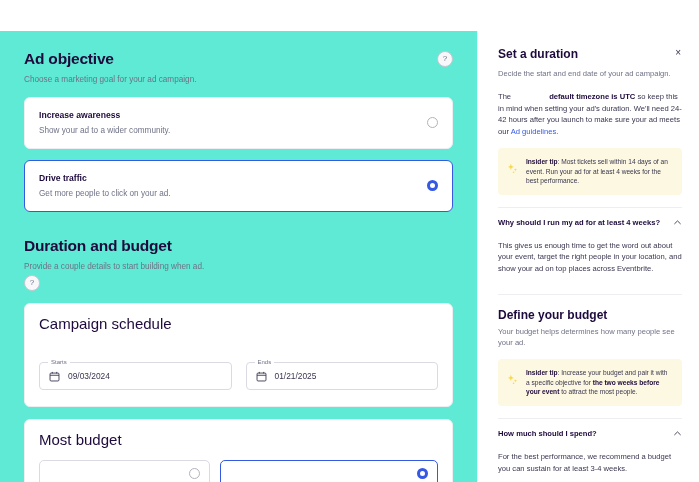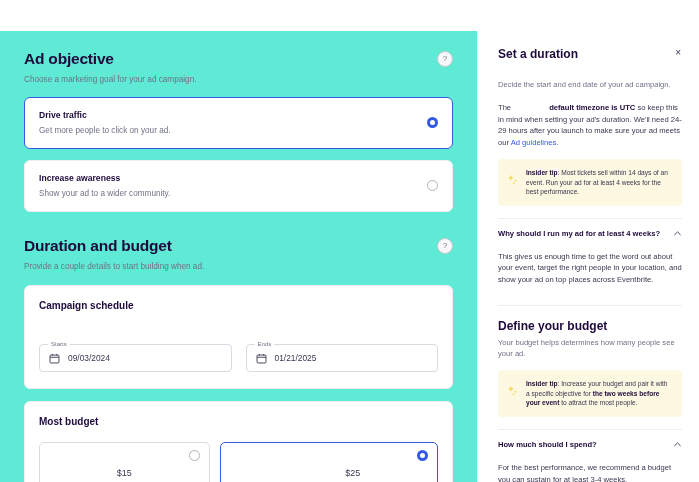--- a/index.html
+++ b/index.html
@@ -200,7 +200,7 @@
     font-size: 7.6px;
     color: #6f7287;
     line-height: 11px;
-    margin-top: 18px;
+    margin-top: 7px;
   }
   .rp-para {
     font-size: 7.6px;

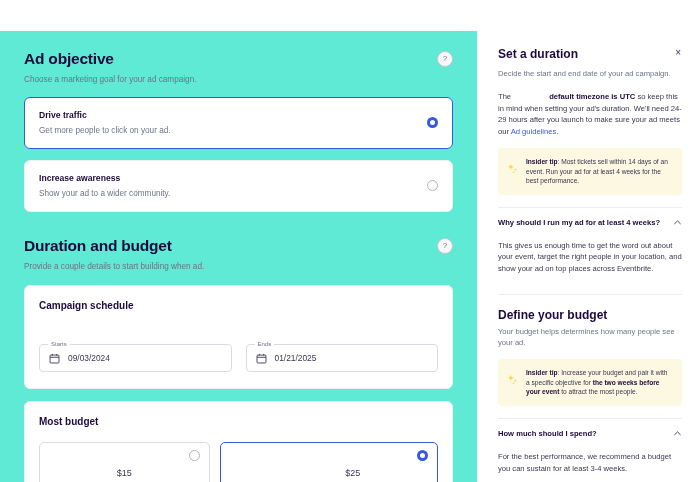--- a/index.html
+++ b/index.html
@@ -348,7 +348,7 @@
     <div class="rp-sub">Decide the start and end date of your ad campaign.</div>
 
     <div class="rp-para">
-      <span>The </span><b>default timezone is UTC</b><span> so keep this in mind when setting your ad's duration. We'll need 24-29 hours after you launch to make sure your ad meets our </span><a class="rp-link">Ad guidelines</a><span>.</span>
+      <span>The </span><b>default timezone is UTC</b><span> so keep this in mind when setting your ad's duration. We'll need 24-42 hours after you launch to make sure your ad meets our </span><a class="rp-link">Ad guidelines</a><span>.</span>
     </div>
 
     <div class="tip-box">

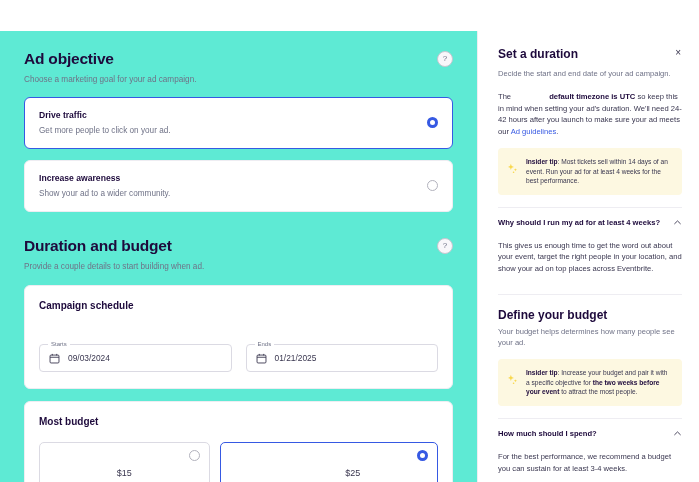--- a/index.html
+++ b/index.html
@@ -273,20 +273,20 @@
       <div class="help-btn">?</div>
     </div>
 
+    <div class="opt-card">
+      <div>
+        <div class="opt-title">Increase awareness</div>
+        <div class="opt-desc">Show your ad to a wider community.</div>
+      </div>
+      <div class="radio"></div>
+    </div>
+
     <div class="opt-card selected">
       <div>
         <div class="opt-title">Drive traffic</div>
         <div class="opt-desc">Get more people to click on your ad.</div>
       </div>
       <div class="radio on"></div>
-    </div>
-
-    <div class="opt-card">
-      <div>
-        <div class="opt-title">Increase awareness</div>
-        <div class="opt-desc">Show your ad to a wider community.</div>
-      </div>
-      <div class="radio"></div>
     </div>
 
     <div class="section-head" style="padding-top:24px;">

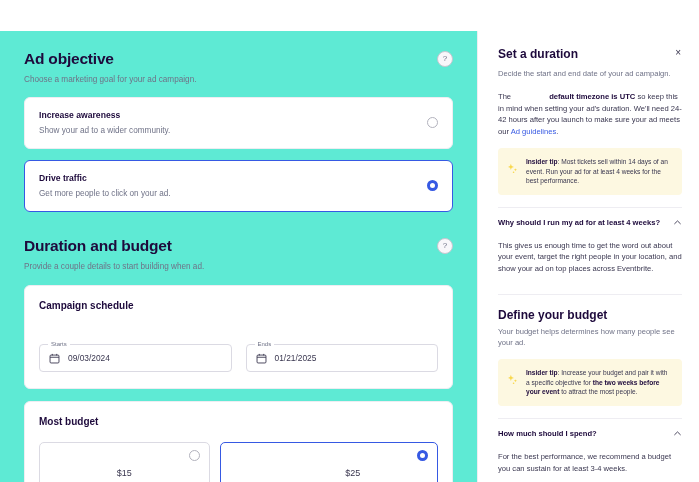--- a/index.html
+++ b/index.html
@@ -289,7 +289,7 @@
       <div class="radio on"></div>
     </div>
 
-    <div class="section-head" style="padding-top:24px;">
+    <div class="section-head" style="padding-top:24px;flex-direction:column;">
       <div>
         <div class="section-title">Duration and budget</div>
         <div class="section-sub">Provide a couple details to start building when ad.</div>

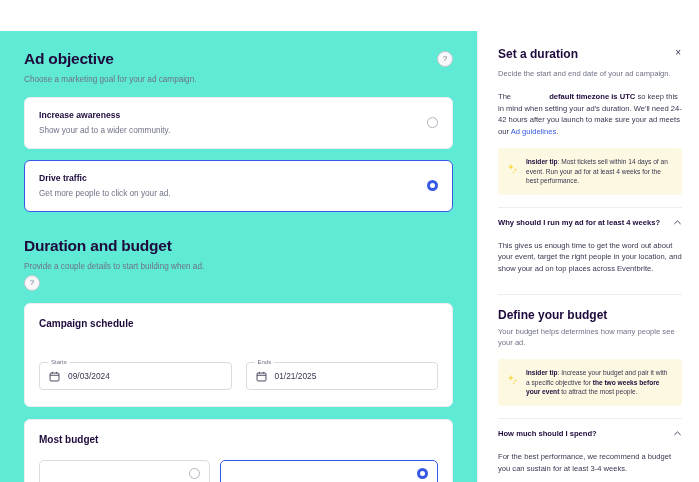--- a/index.html
+++ b/index.html
@@ -103,8 +103,8 @@
     padding: 13px 14px 16px 14px;
   }
   .panel-card-title {
-    font-size: 10px;
-    font-weight: bold;
+    font-size: 15px;
+    font-weight: normal;
     color: #1e0a3c;
     line-height: 13px;
   }

